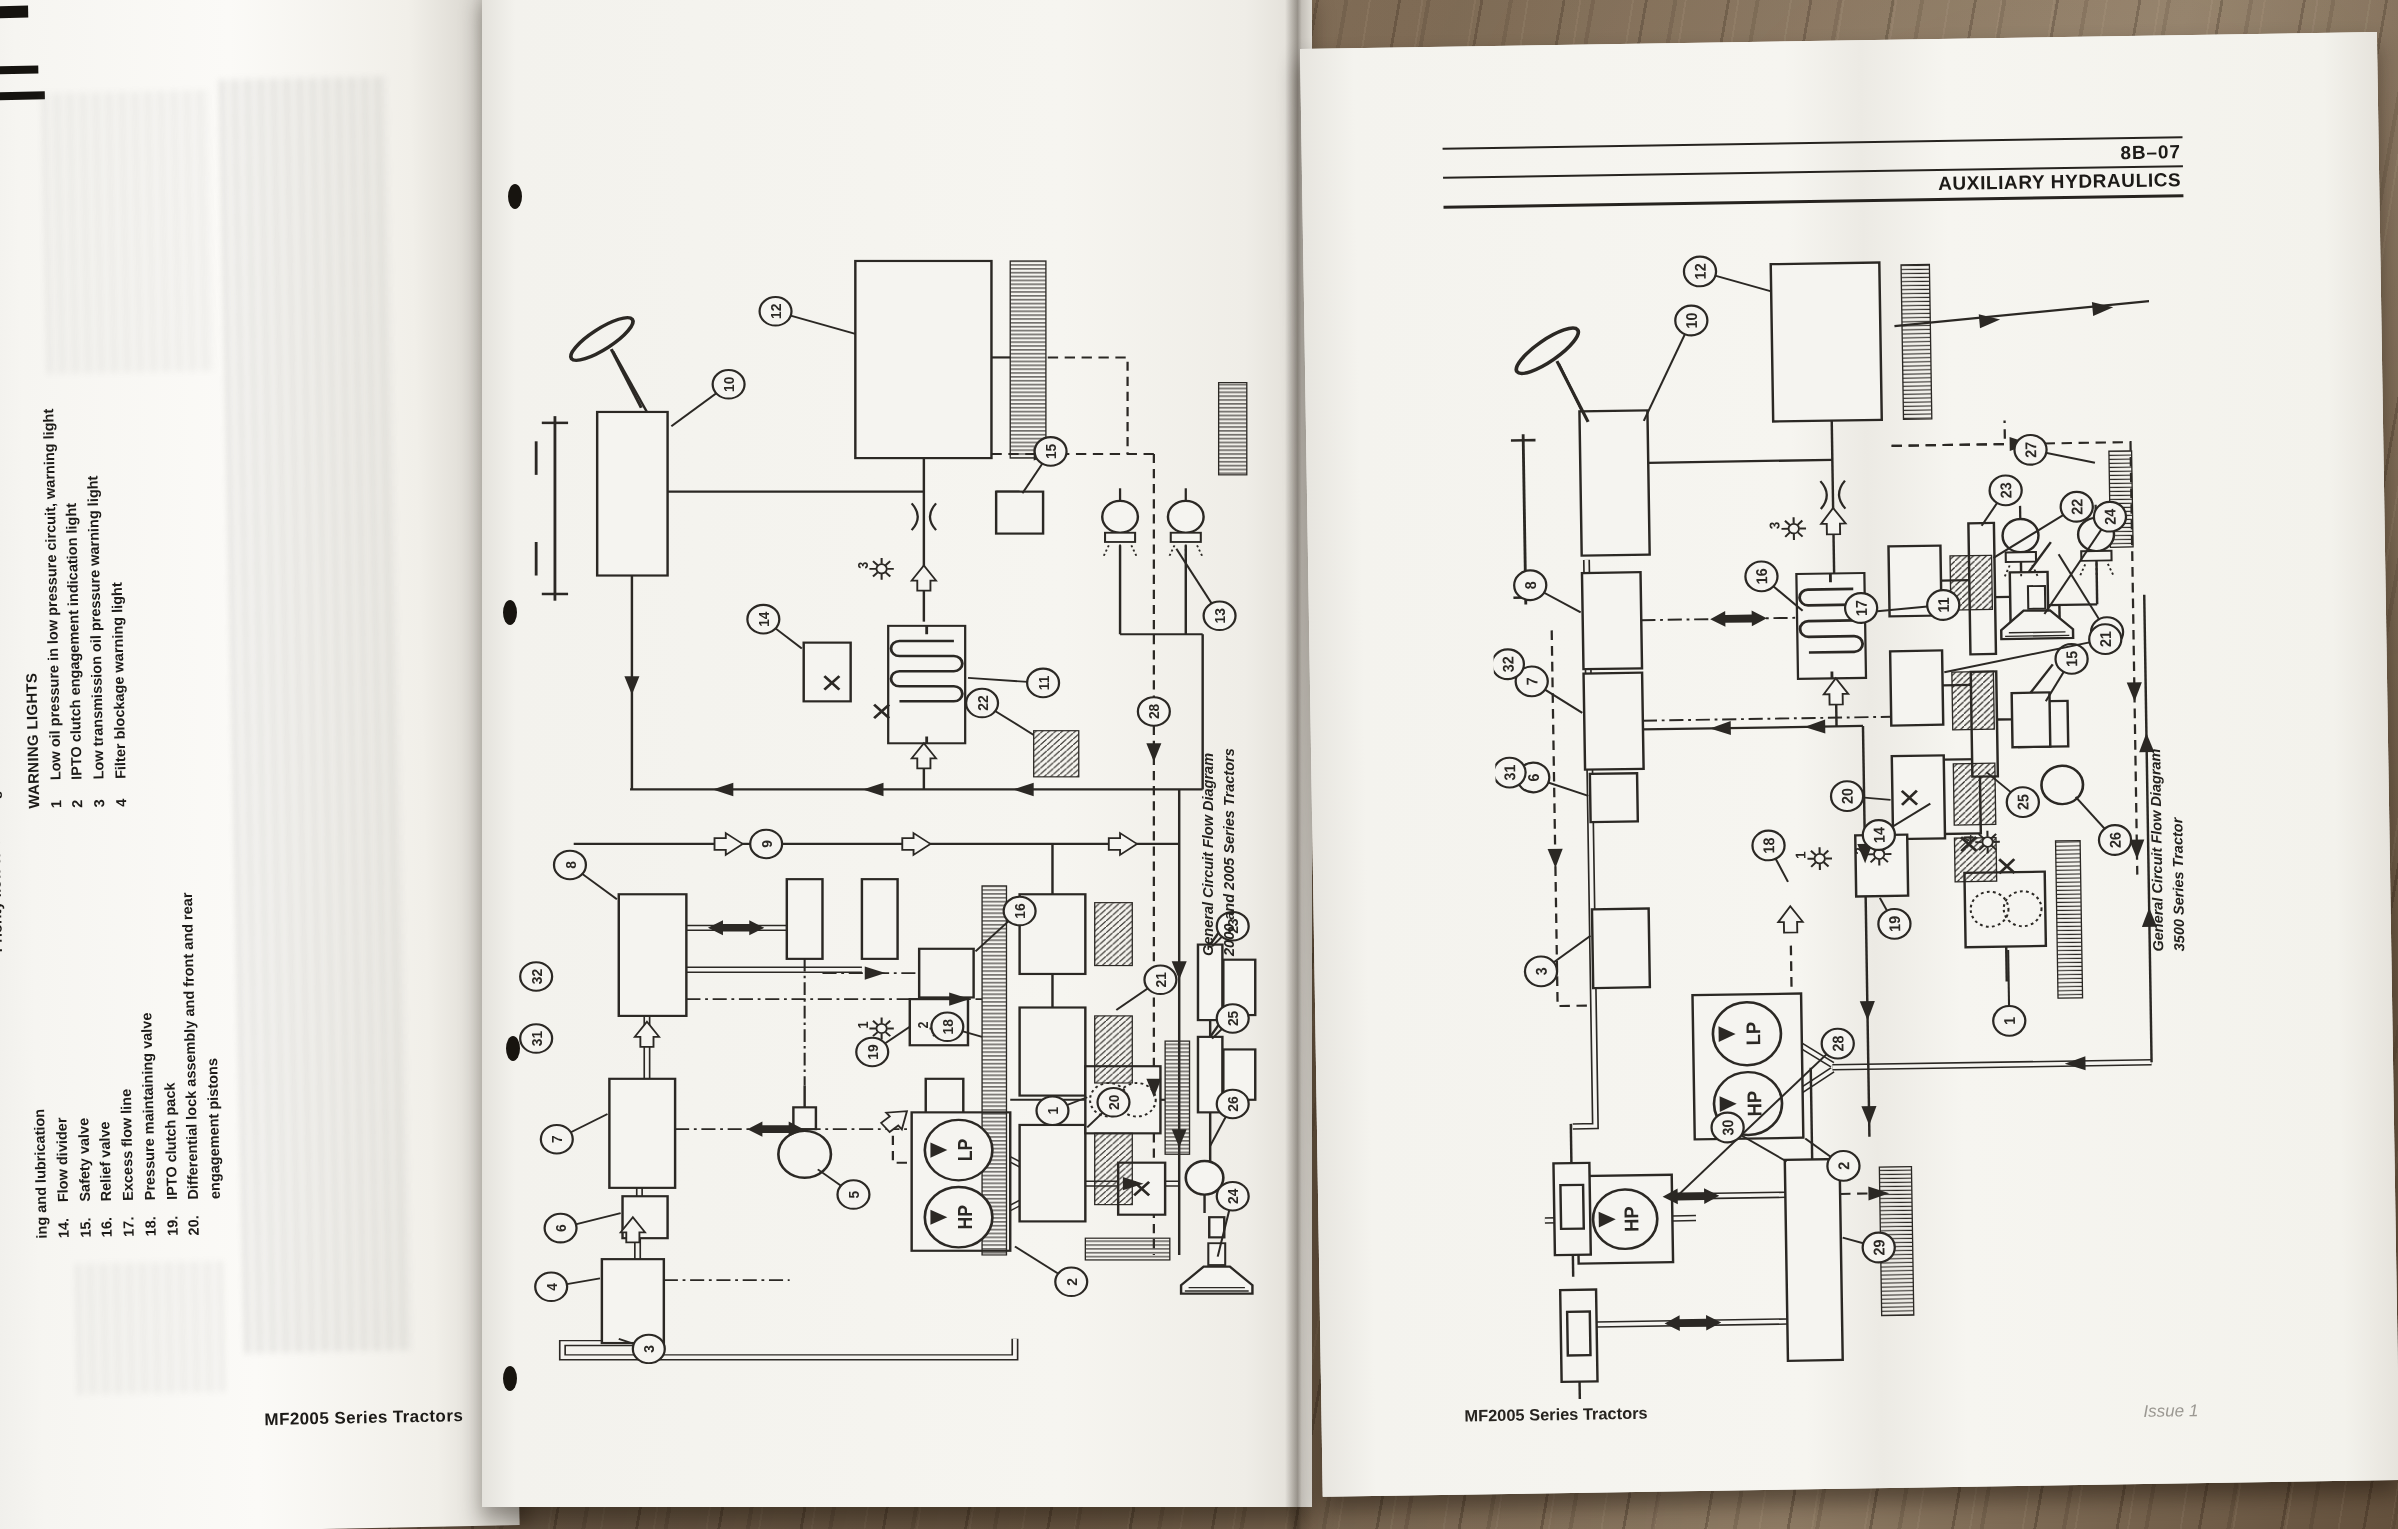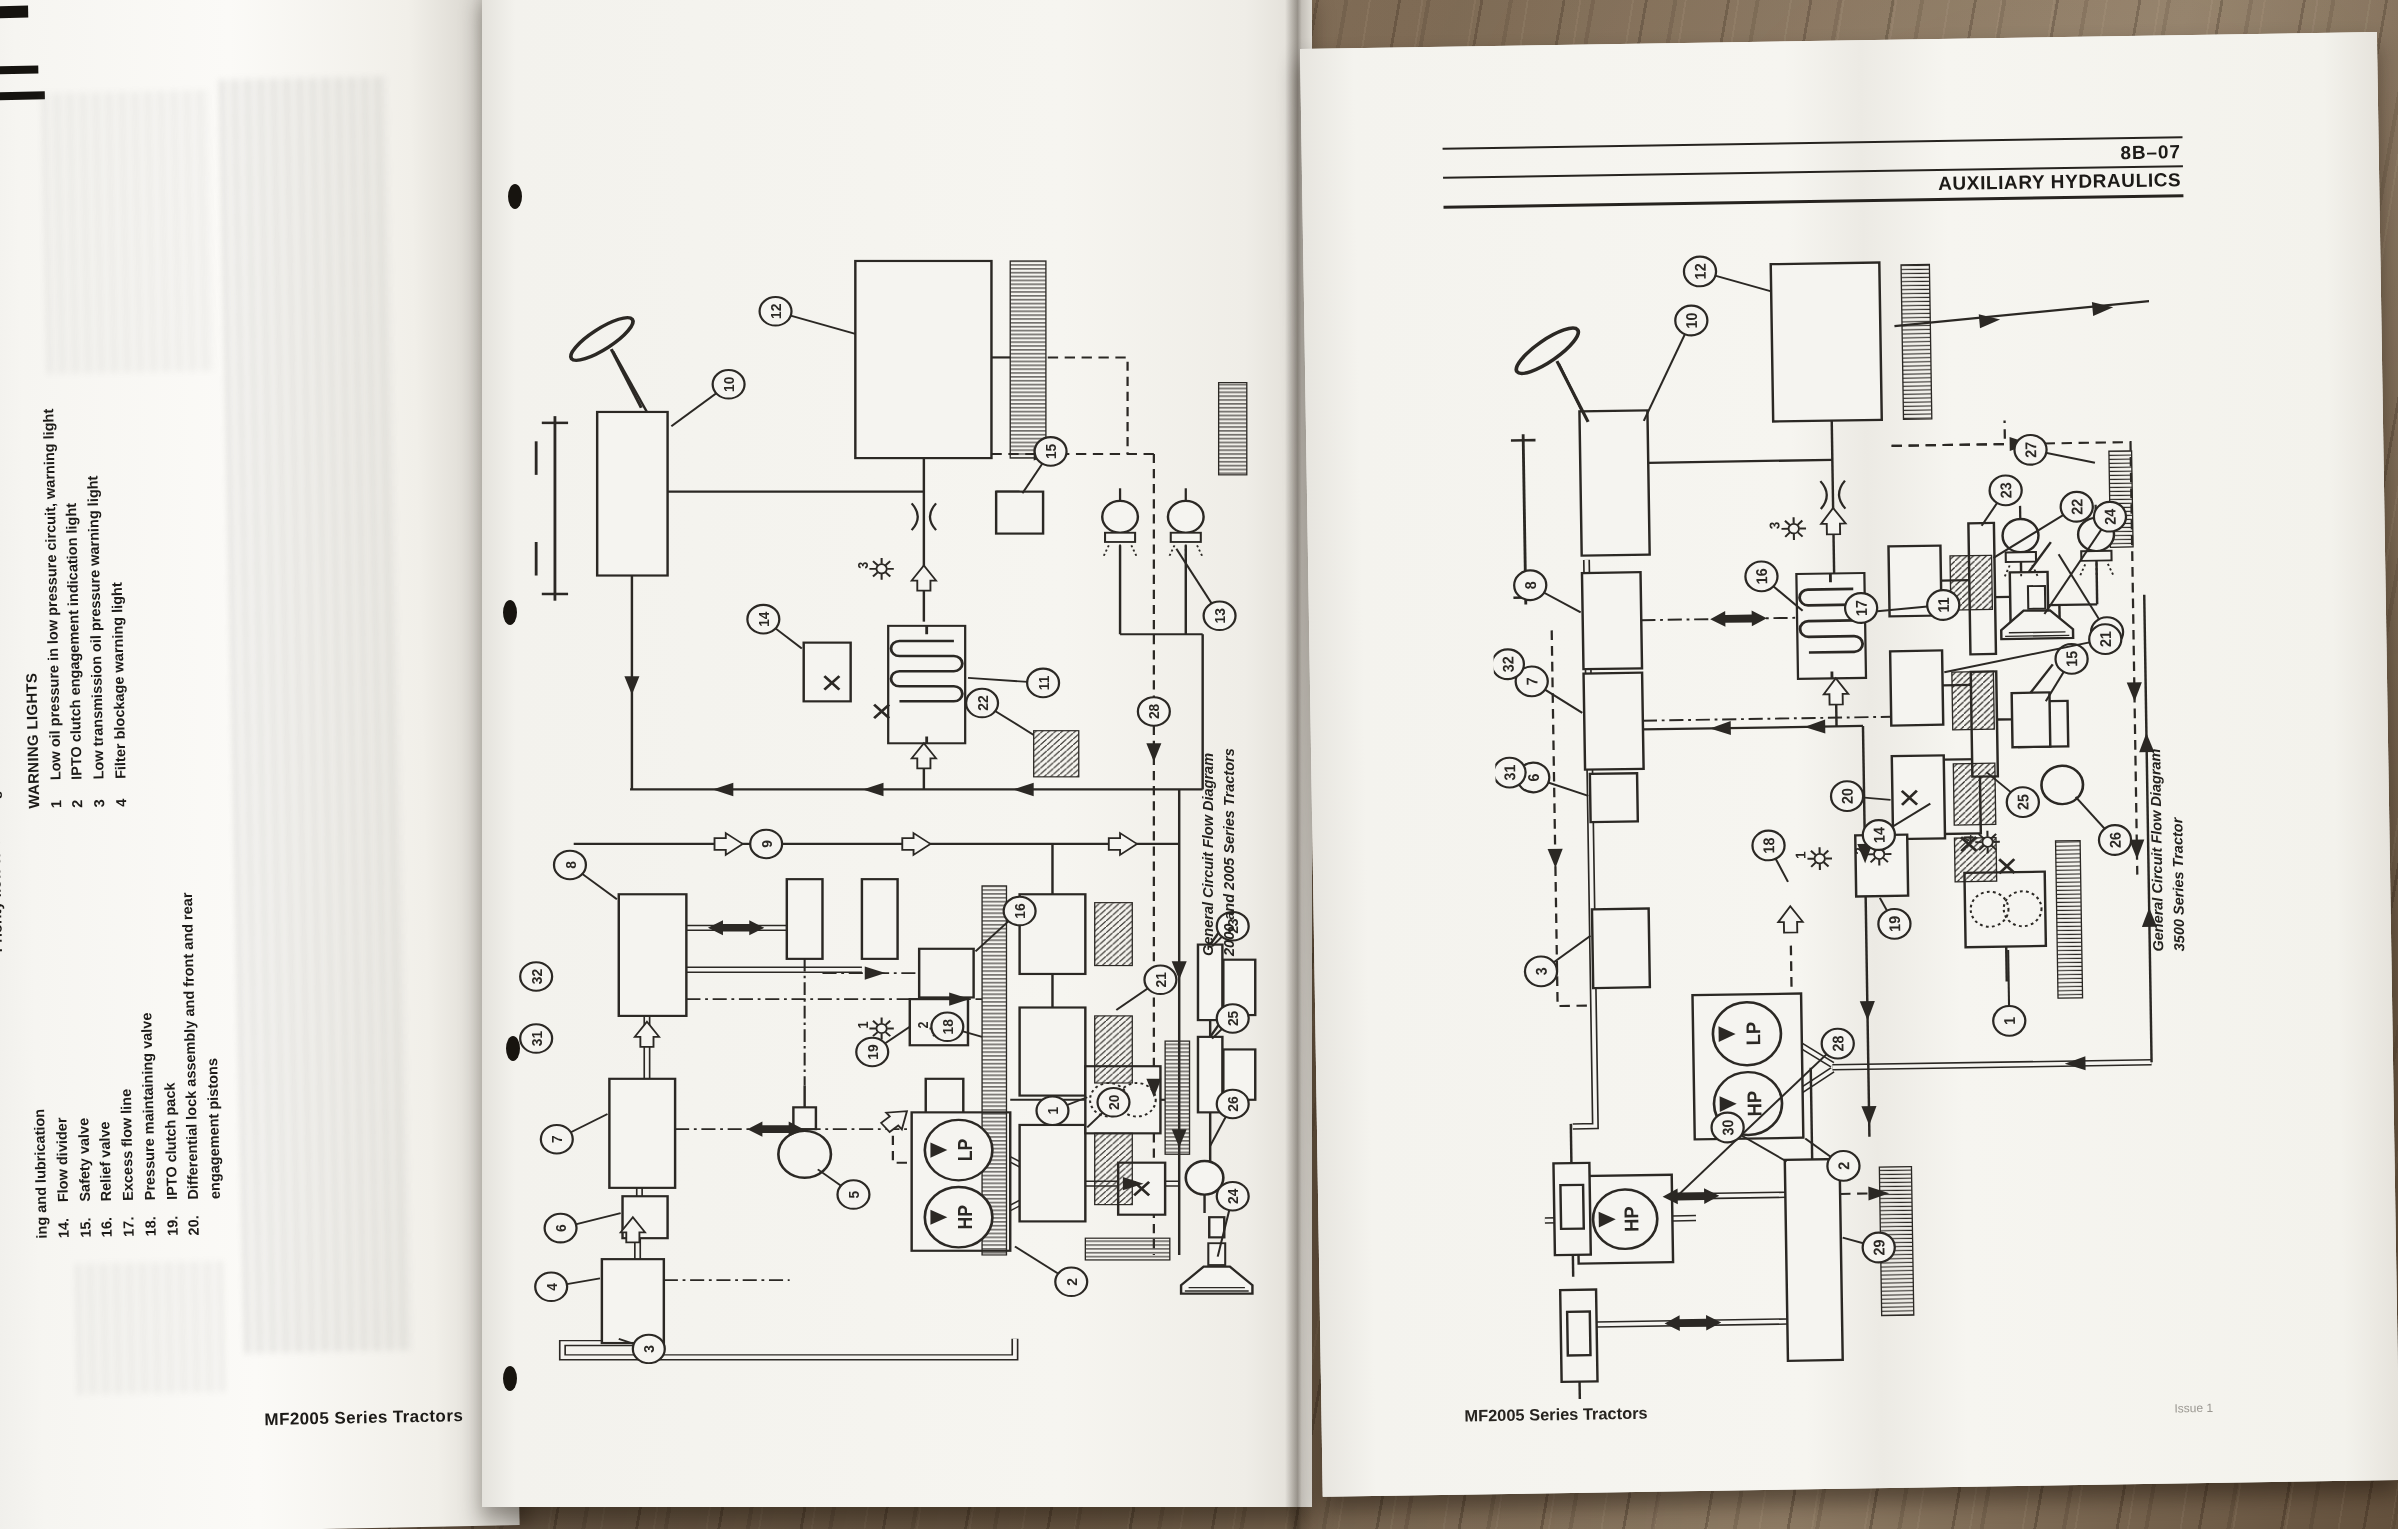--- a/index.html
+++ b/index.html
@@ -61,7 +61,7 @@
   #pageC .pageno{font-weight:bold;font-size:19px;letter-spacing:0.9px;padding:2.8px 1.9px 1.9px 0;}
   #pageC .sect{font-weight:bold;font-size:19px;letter-spacing:0.6px;padding:2.8px 1.9px 2.8px 0;}
   #pageC .foot-l{position:absolute;left:143px;top:1360px;font-weight:bold;font-size:16.4px;color:#26231f;}
-  #pageC .foot-r{position:absolute;left:853px;top:1366px;font-size:12px;color:#9b9892;}
+  #pageC .foot-r{position:absolute;left:822px;top:1366px;font-style:italic;font-size:17px;color:#9b9892;}
   .fold{position:absolute;left:1285px;top:0;width:28px;height:1529px;
     background:linear-gradient(90deg,transparent,rgba(30,20,10,.38) 45%,rgba(30,20,10,.15) 60%,transparent);}
   svg{position:absolute;}

